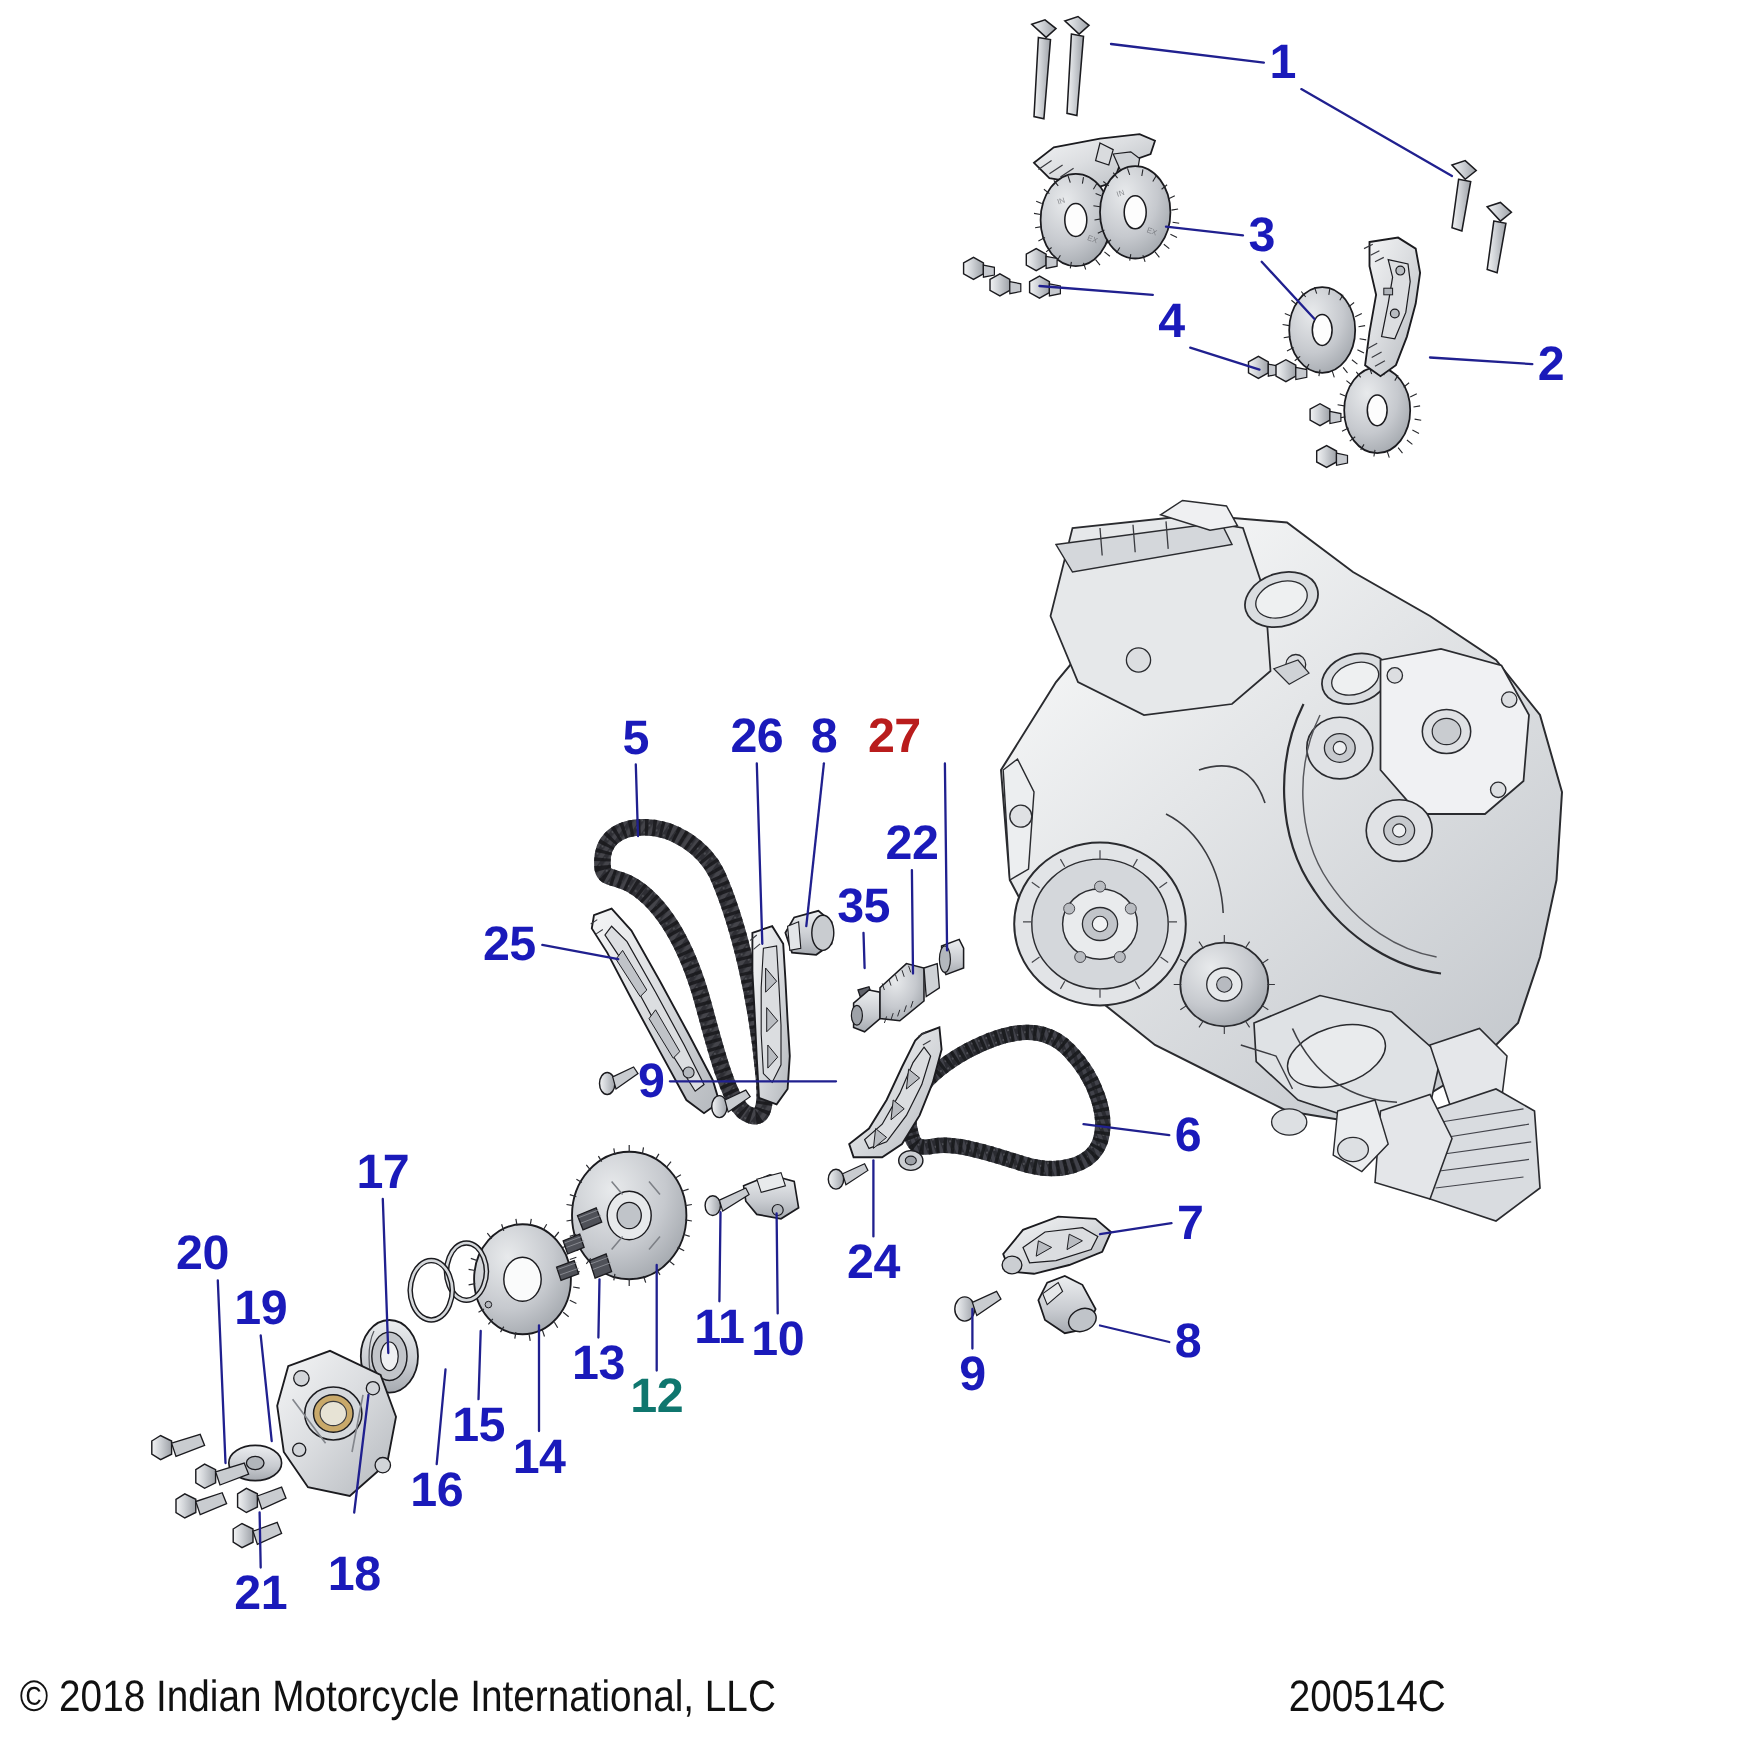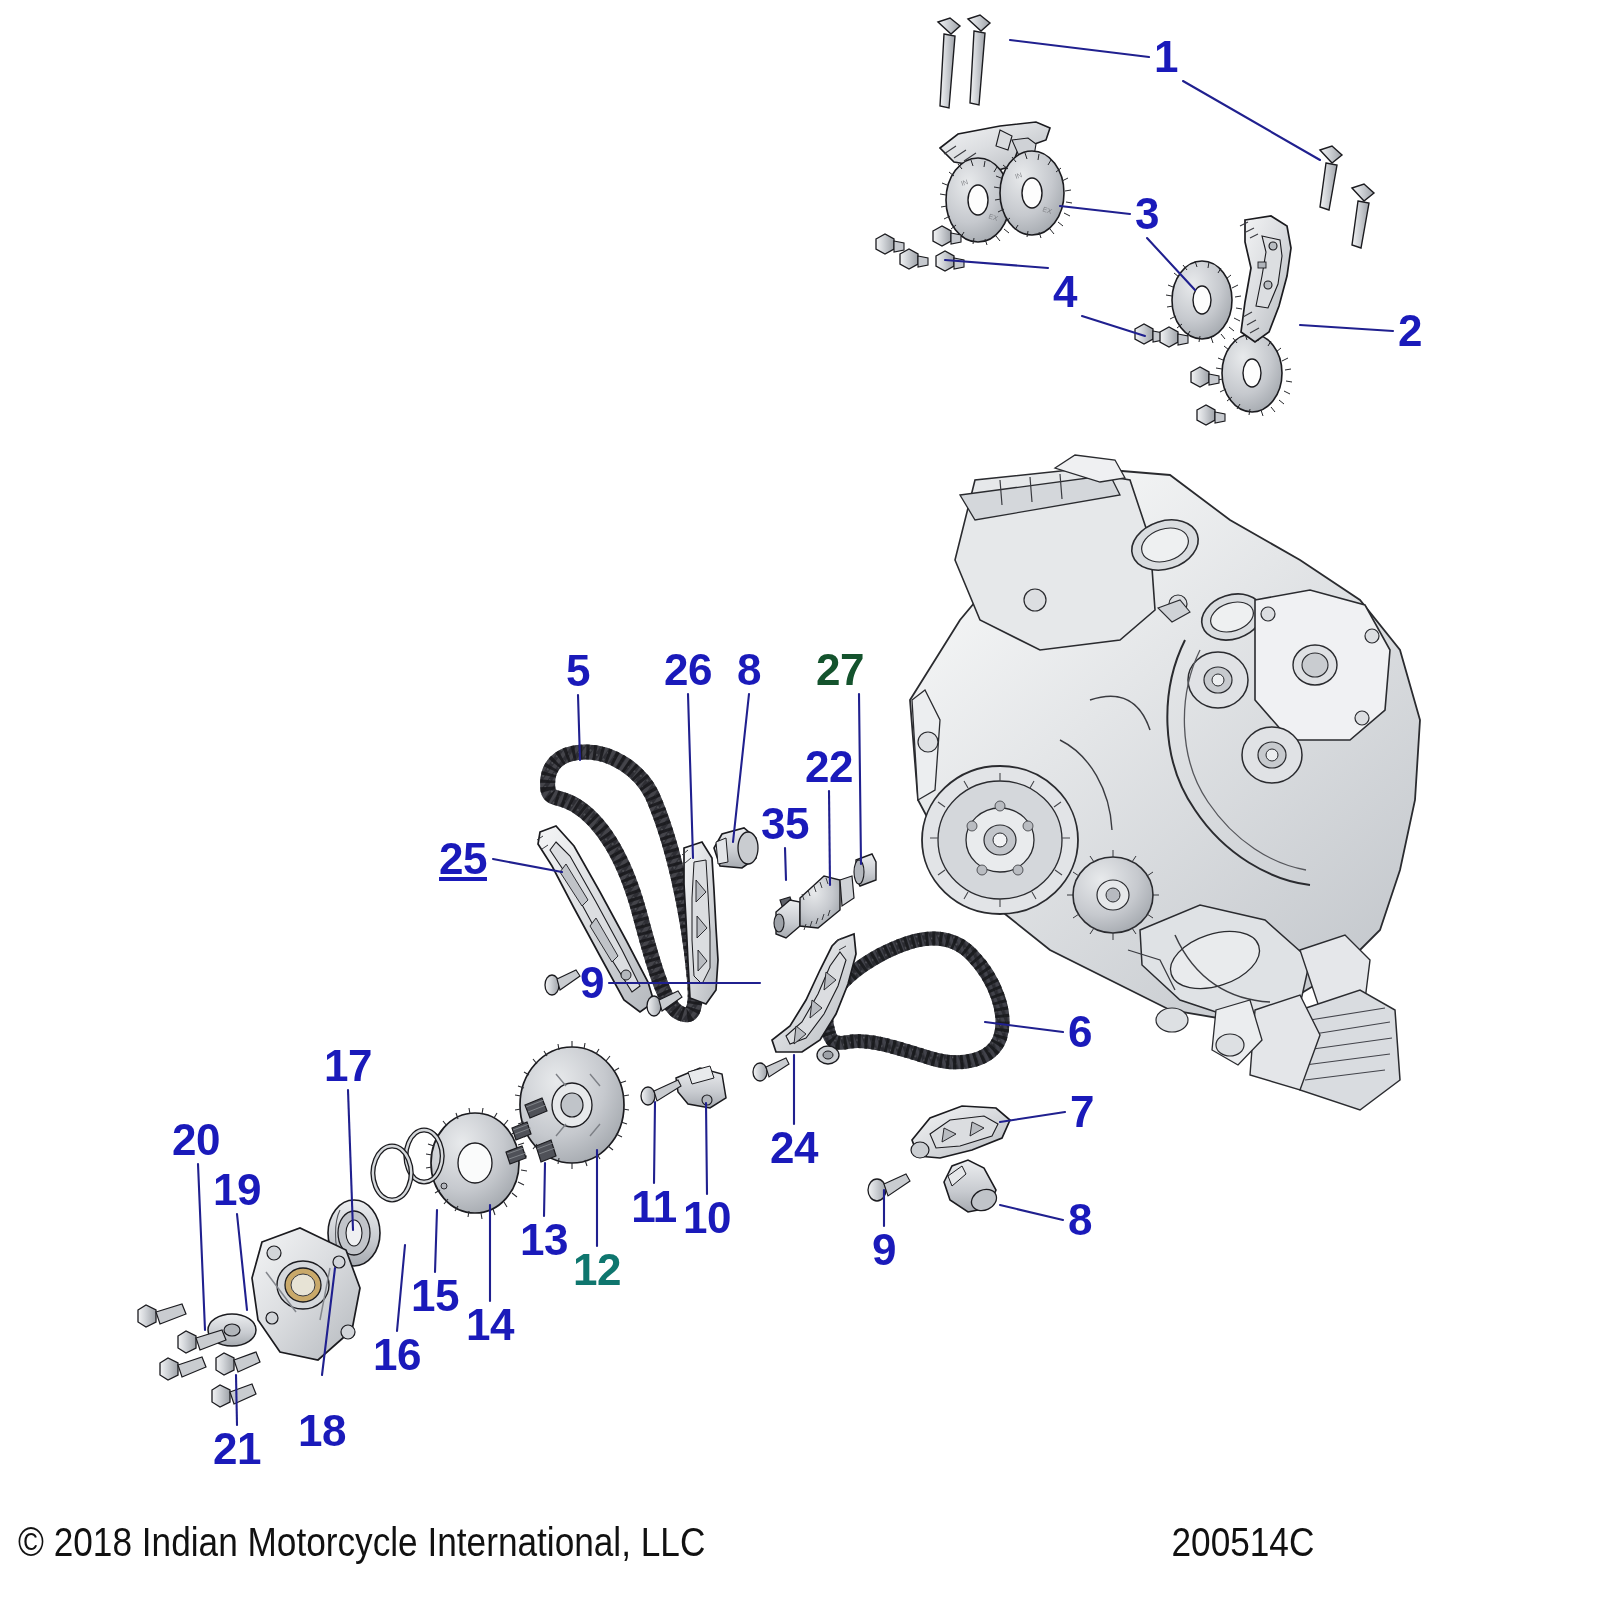--- a/index.html
+++ b/index.html
@@ -590,7 +590,7 @@
       <div class="callout" style="left: 794px; top: 1148px; color: rgb(26, 26, 186);">24</div>
       <div class="callout" style="left: 463px; top: 859px; color: rgb(26, 26, 186); text-decoration: underline;">25</div>
       <div class="callout" style="left: 688px; top: 670px; color: rgb(26, 26, 186);">26</div>
-      <div class="callout" style="left: 840px; top: 670px; color: #14532d;">27</div>
+      <div class="callout" style="left: 813px; top: 670px; color: #b91c1c;">27</div>
     </div>
 
   <div id="footer">

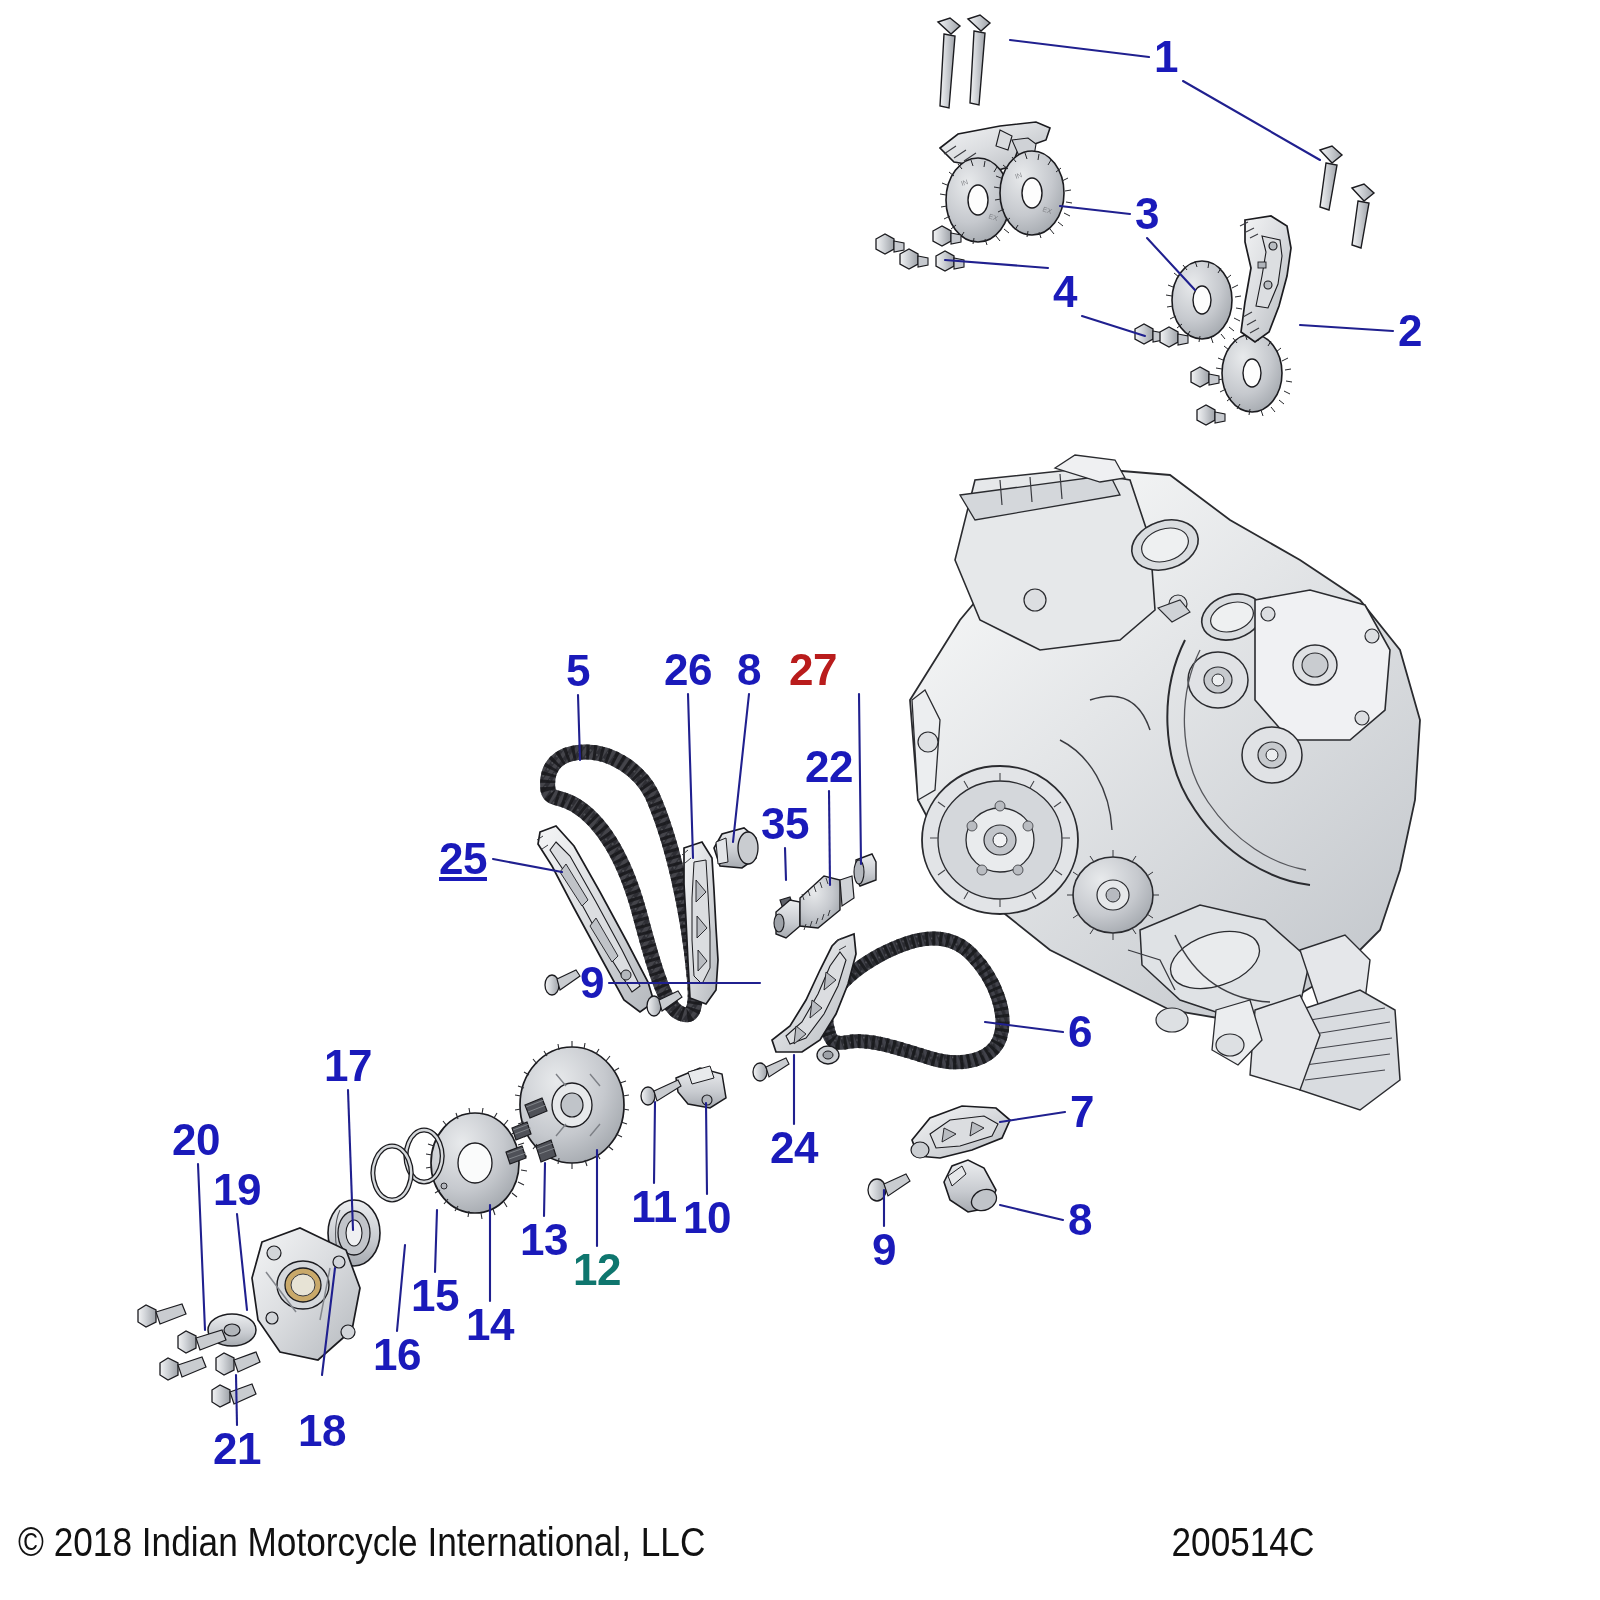--- a/index.html
+++ b/index.html
@@ -588,7 +588,7 @@
       <div class="callout" style="left: 829px; top: 767px; color: rgb(26, 26, 186);">22</div>
       <div class="callout" style="left: 785px; top: 824px; color: rgb(26, 26, 186);">35</div>
       <div class="callout" style="left: 794px; top: 1148px; color: rgb(26, 26, 186);">24</div>
-      <div class="callout" style="left: 463px; top: 859px; color: rgb(26, 26, 186); text-decoration: underline;">25</div>
+      <div class="callout" style="left: 463px; top: 859px; color: rgb(26, 26, 186);">25</div>
       <div class="callout" style="left: 688px; top: 670px; color: rgb(26, 26, 186);">26</div>
       <div class="callout" style="left: 813px; top: 670px; color: #b91c1c;">27</div>
     </div>

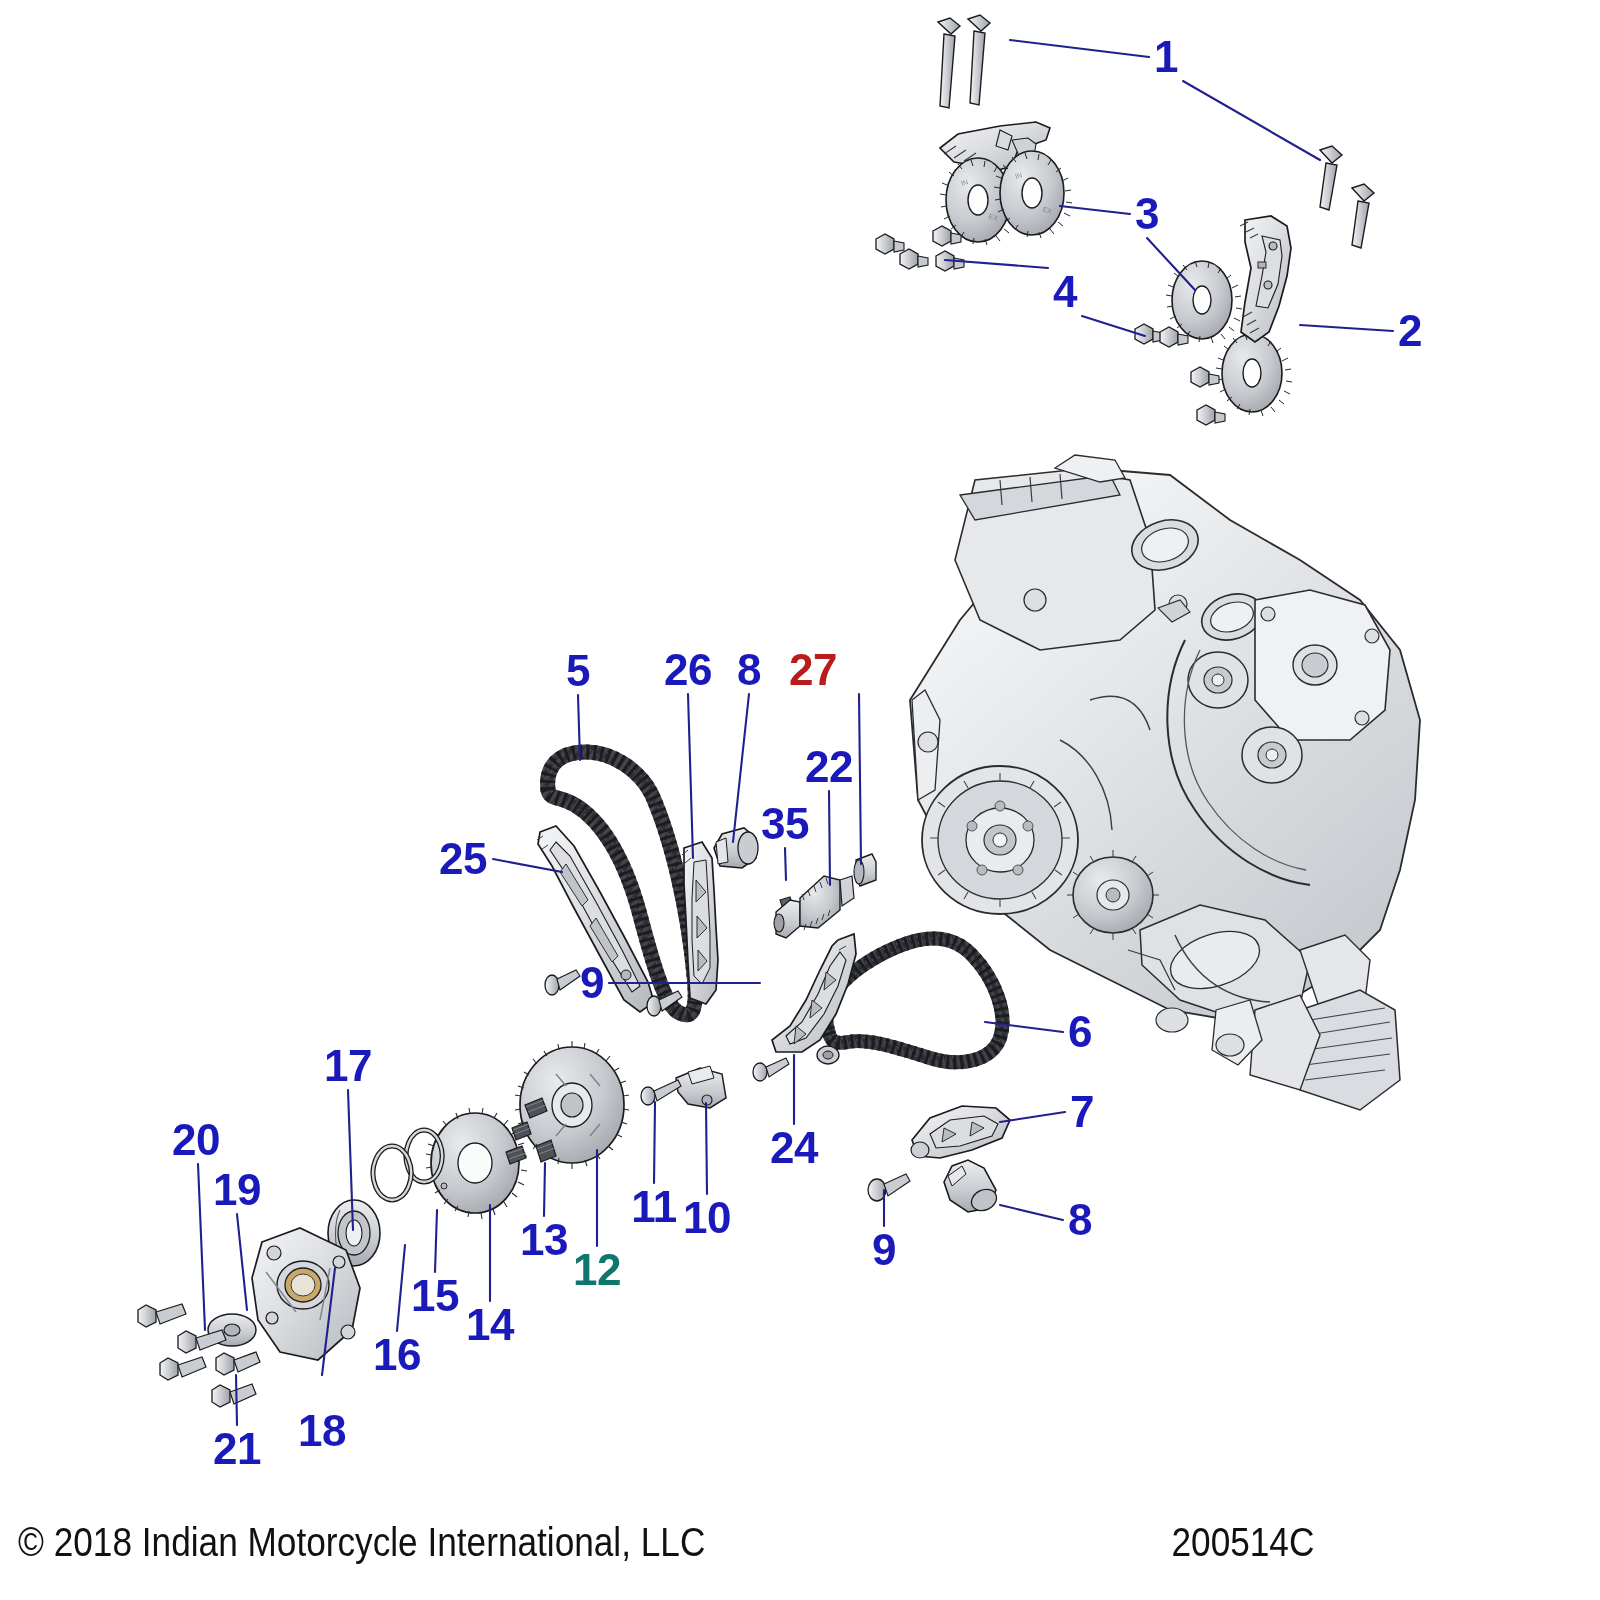--- a/index.html
+++ b/index.html
@@ -583,7 +583,7 @@
       <div class="callout" style="left: 348px; top: 1066px; color: rgb(26, 26, 186);">17</div>
       <div class="callout" style="left: 322px; top: 1399px; color: rgb(26, 26, 186); margin-top: 32px;">18</div>
       <div class="callout" style="left: 237px; top: 1190px; color: rgb(26, 26, 186);">19</div>
-      <div class="callout" style="left: 196px; top: 1140px; color: rgb(26, 26, 186);">20</div>
+      <div class="callout" style="left: 184px; top: 1140px; color: rgb(26, 26, 186);">20</div>
       <div class="callout" style="left: 237px; top: 1449px; color: rgb(26, 26, 186);">21</div>
       <div class="callout" style="left: 829px; top: 767px; color: rgb(26, 26, 186);">22</div>
       <div class="callout" style="left: 785px; top: 824px; color: rgb(26, 26, 186);">35</div>

